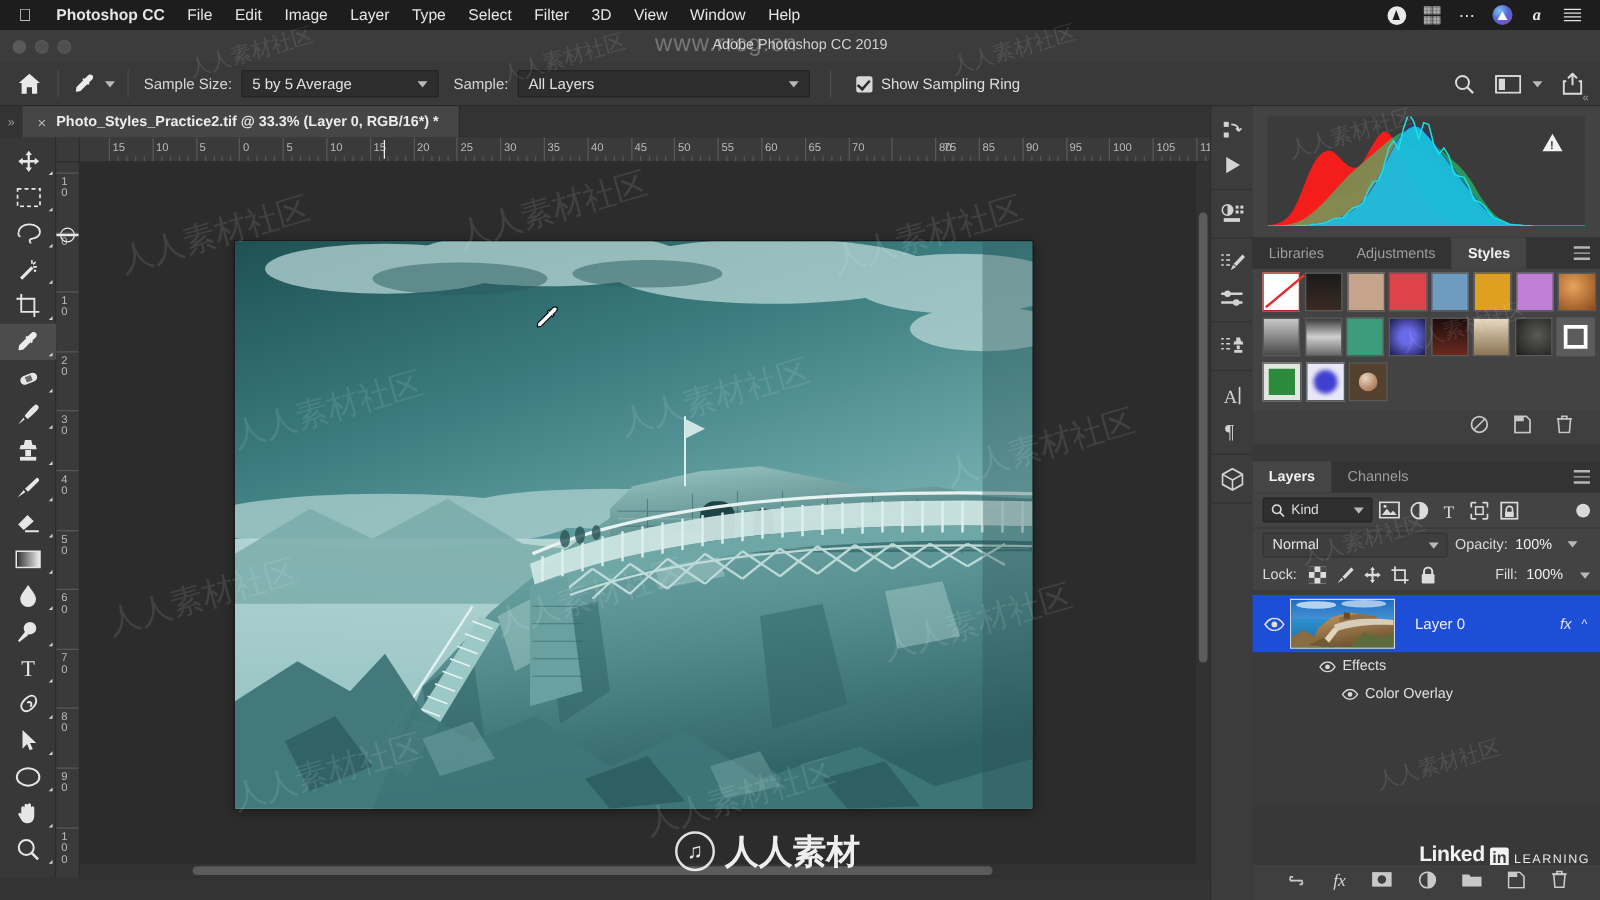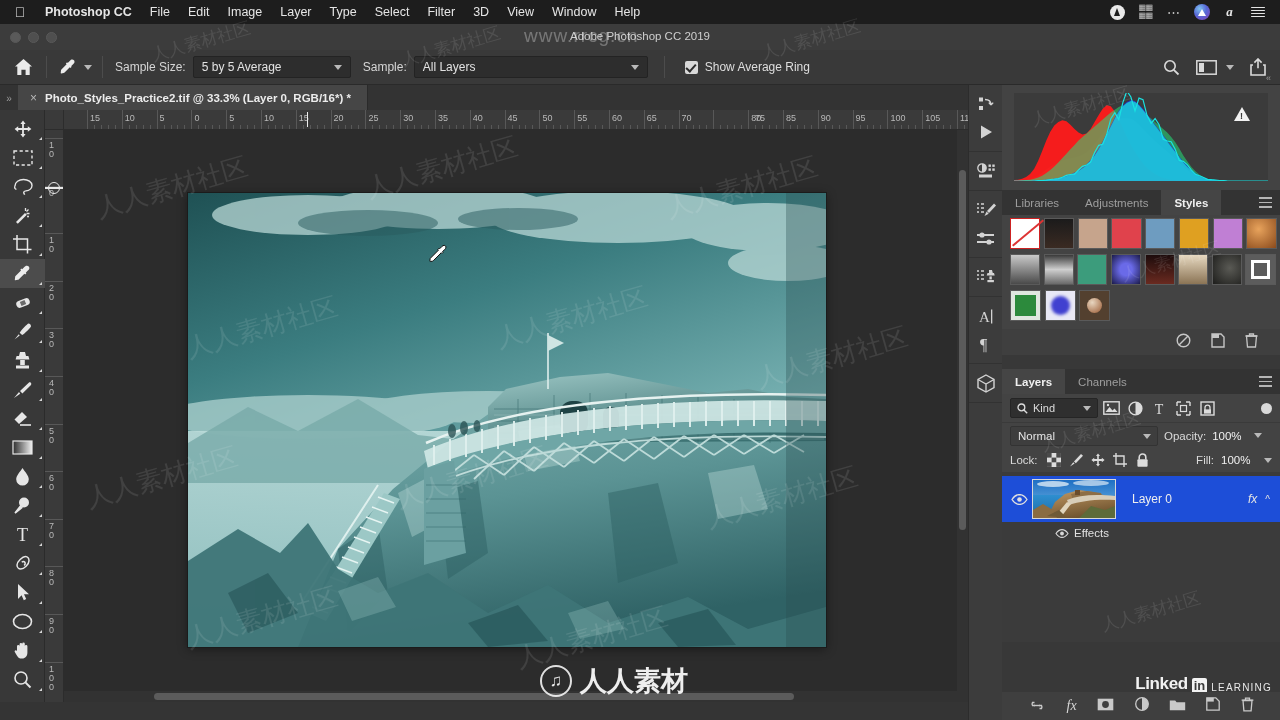--- a/index.html
+++ b/index.html
@@ -266,7 +266,7 @@
     <div class="opt-sep" style="margin-left:16px;"></div>
     <div class="opt-check">
       <div class="checkbox"></div>
-      <span style="color:#dedede;font-size:12px;">Show Average Ring</span>
+      <span style="color:#dedede;font-size:12px;">Show Sampling Ring</span>
     </div>
     <div class="opt-right">
       <div class="ob-ico">

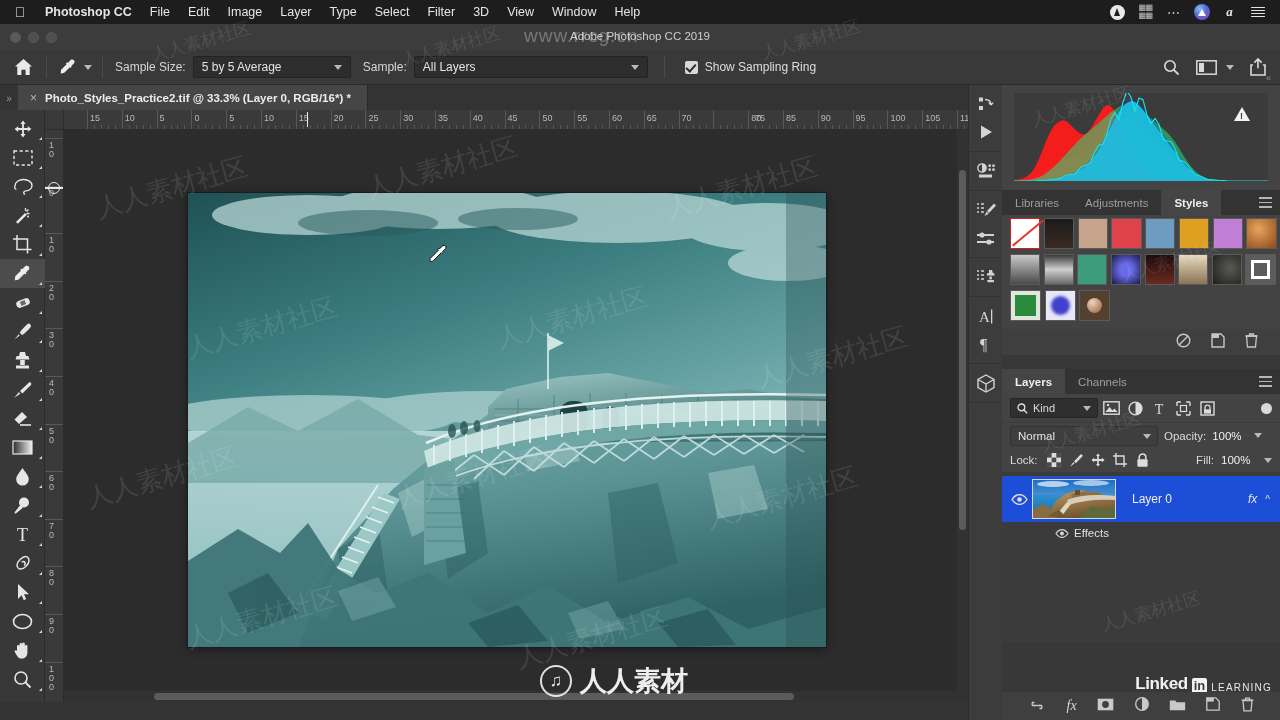--- a/index.html
+++ b/index.html
@@ -1094,6 +1094,15 @@
         </span>
         <span class="t">Effects</span>
       </div>
+      <div class="fx-row sub">
+        <span class="eye2">
+          <svg width="14" height="9" viewBox="0 0 14 9">
+              <path d="M7 0.6C3.6 0.6 1 4.5 1 4.5s2.6 3.9 6 3.9 6-3.9 6-3.9S10.4.6 7 .6z" fill="none" stroke="#d8d8d8" stroke-width="1.1"></path>
+              <circle cx="7" cy="4.5" r="1.9" fill="#d8d8d8"></circle>
+            </svg>
+        </span>
+        <span class="t">Color Overlay</span>
+      </div>
     </div>
 
     <div class="li-brand">

